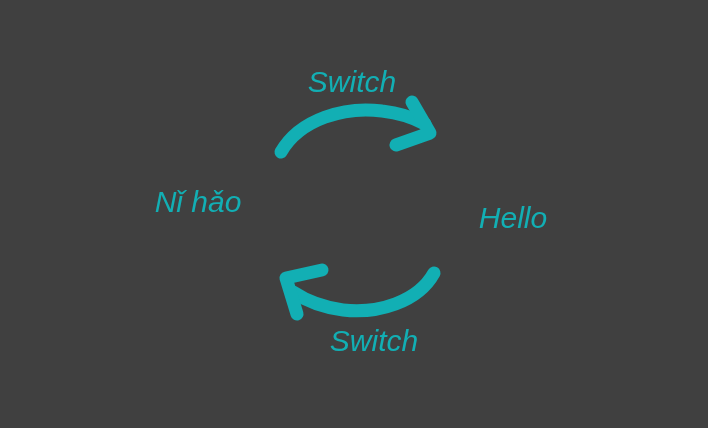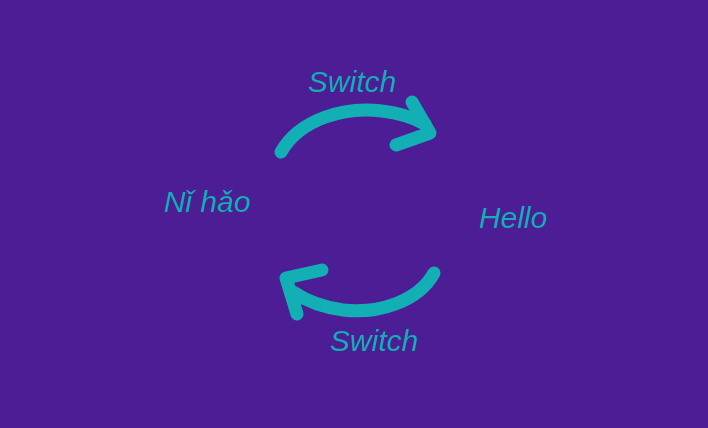--- a/index.html
+++ b/index.html
@@ -15,7 +15,7 @@
     position: relative;
     width: 708px;
     height: 428px;
-    background: #4c1d95;
+    background: #404040;
     overflow: hidden;
   }
   #cycle-svg {

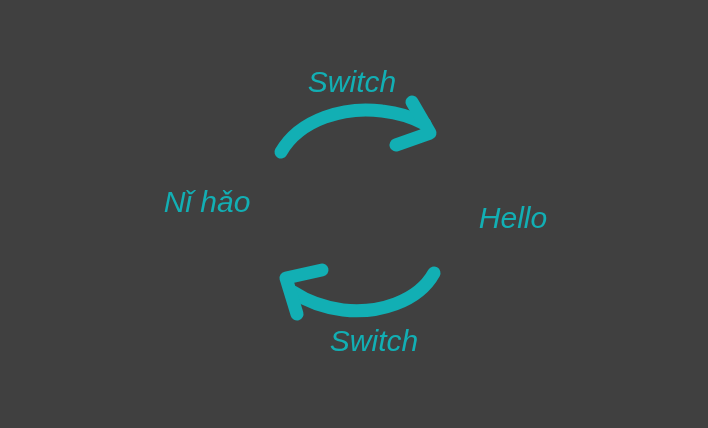--- a/index.html
+++ b/index.html
@@ -40,7 +40,7 @@
     -webkit-font-smoothing: antialiased;
   }
   #label-switch-top   { left: 352px; top: 82px; }
-  #label-node-left    { left: 207px; top: 202px; }
+  #label-node-left    { left: 198px; top: 202px; }
   #label-node-right   { left: 513px; top: 202px; margin-top: 16px; }
   #label-switch-bottom{ left: 374px; top: 341px; }
 </style>

